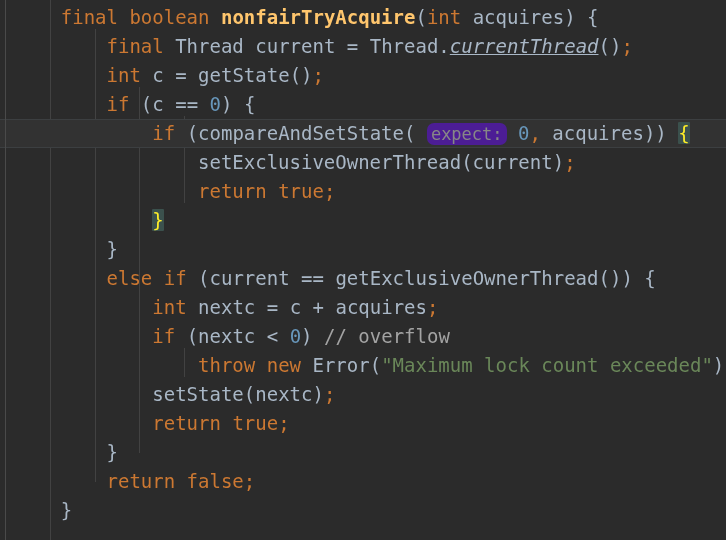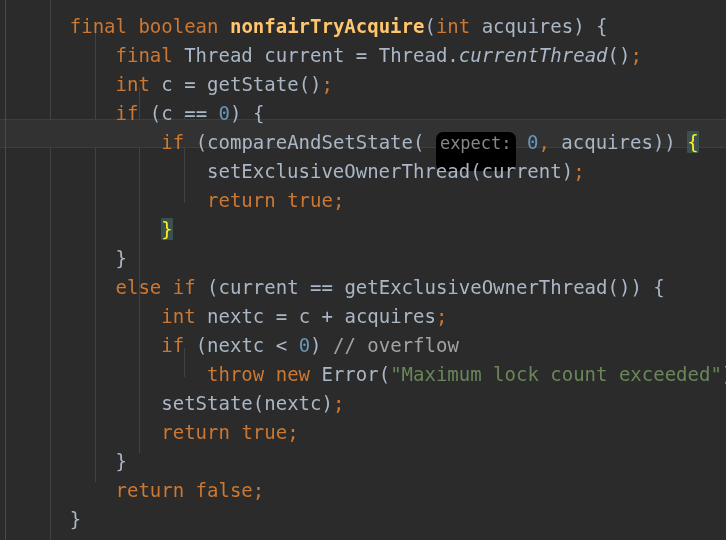--- a/index.html
+++ b/index.html
@@ -57,7 +57,7 @@
   #code {
     position: relative;
     z-index: 4;
-    margin: 12px;
+    margin: 3px;
     padding: 0;
     white-space: pre;
     color: #a9b7c6;

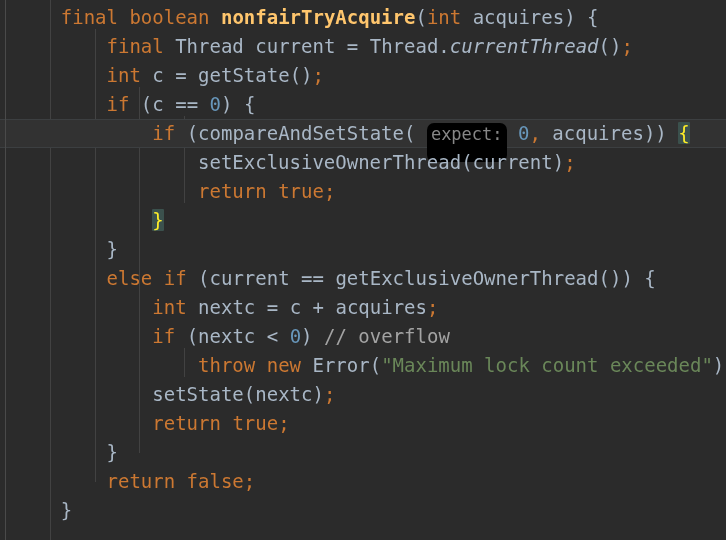--- a/index.html
+++ b/index.html
@@ -74,7 +74,7 @@
   .kw   { color: #cc7832; }            
   .mth  { color: #ffc66d; font-weight: 700; } 
   .id   { color: #a9b7c6; }            
-  .ital { color: #a9b7c6; font-style: italic; } 
+  .ital { color: #a9b7c6; font-style: italic; text-decoration: underline; } 
   .num  { color: #6897bb; }            
   .str  { color: #6a8759; }            
   .cmt  { color: #a3a3a3; }            

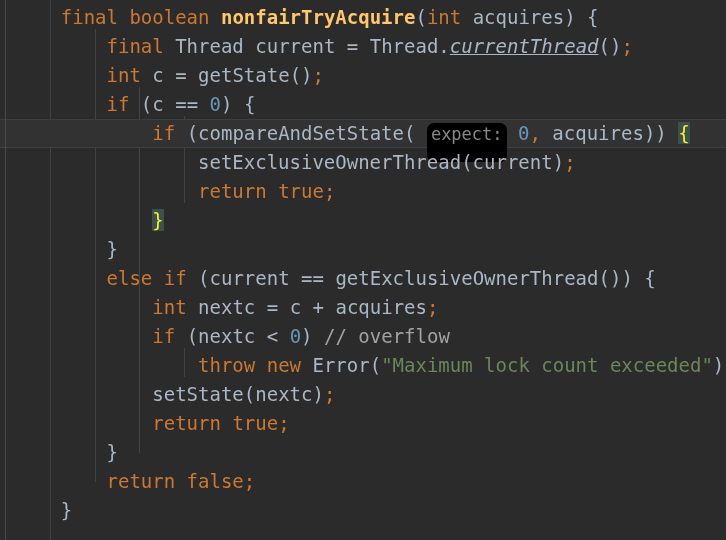--- a/index.html
+++ b/index.html
@@ -88,9 +88,9 @@
   
   .hint {
     color: #878787;
-    background: #000000;
+    background: #4c1d95;
     border-radius: 7px;
-    padding: 1px 4px 18px 4px;
+    padding: 1px 4px 1px 4px;
     font-size: 17px;
   }
   

